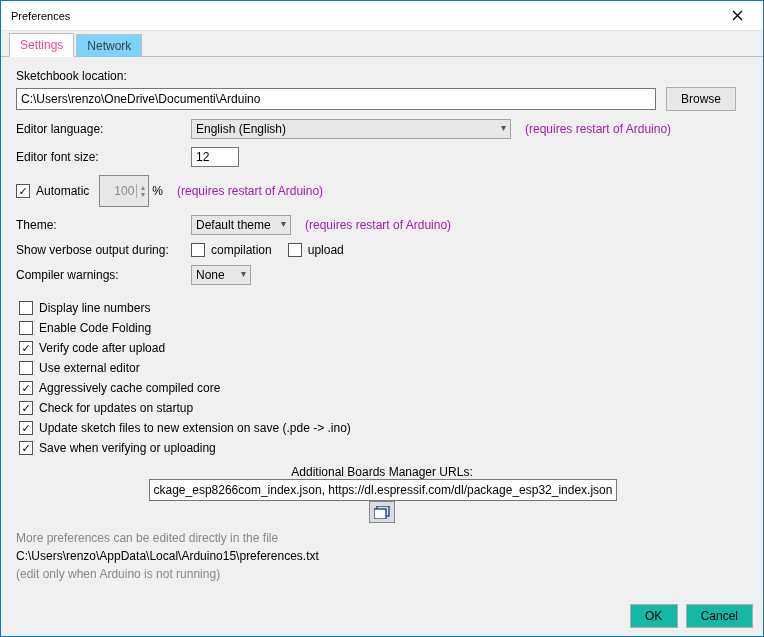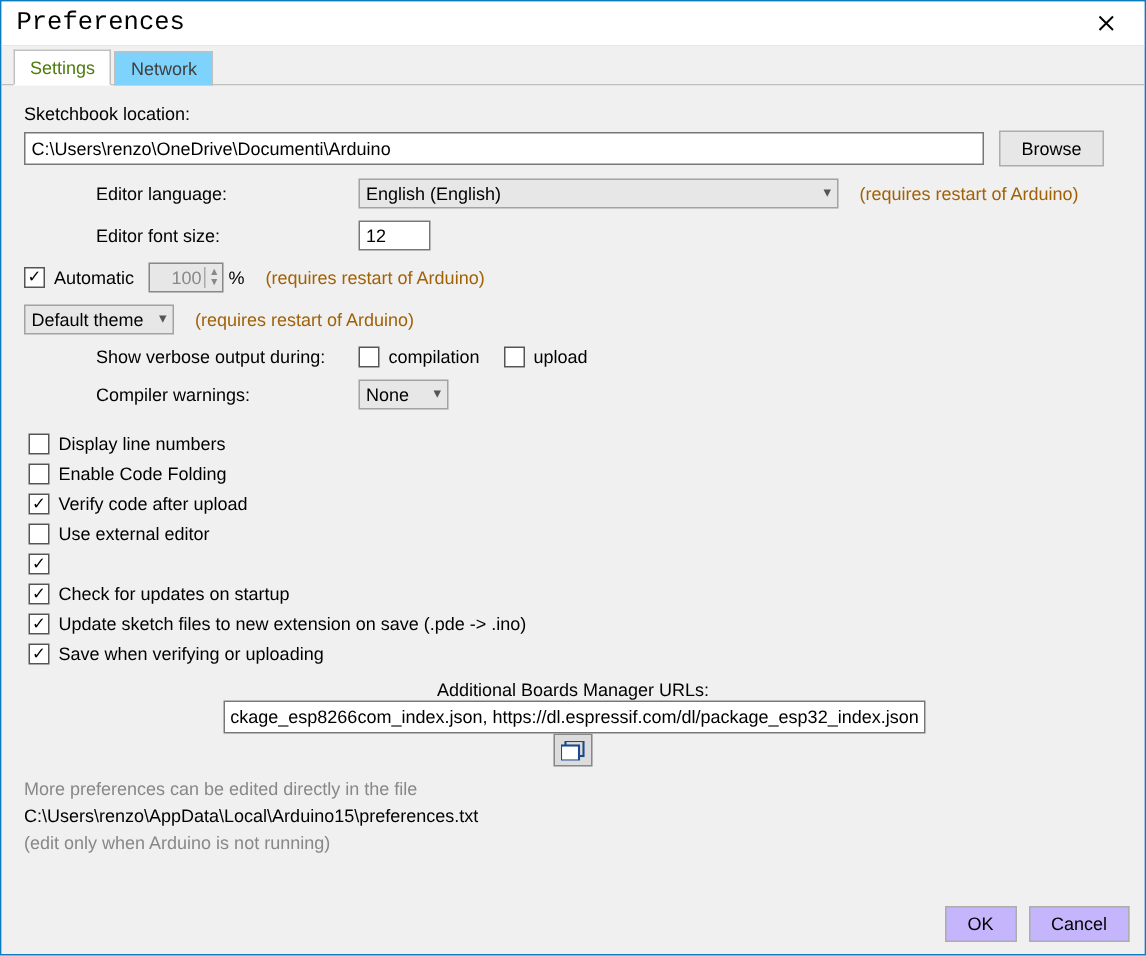--- a/index.html
+++ b/index.html
@@ -23,7 +23,7 @@
     background: #fff;
     border-bottom: 1px solid #e6e6e6;
   }
-  .titlebar .title { font-size: 17px; font-family: Liberation Mono, monospace; }
+  .titlebar .title { font-size: 11px; }
   .titlebar .spacer { flex: 1; }
   .close-x {
     width: 40px;

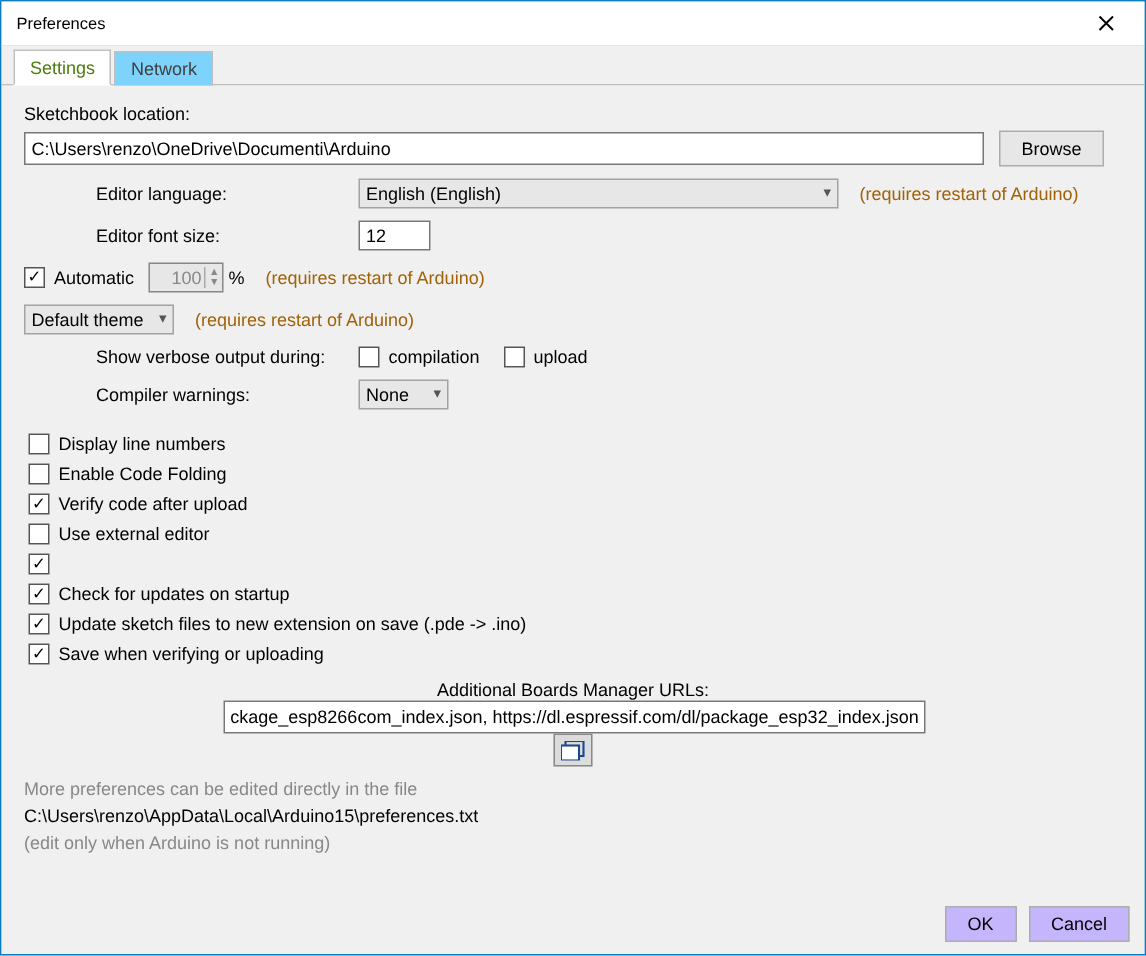--- a/index.html
+++ b/index.html
@@ -55,7 +55,7 @@
   }
   .tab.active {
     background: #fff;
-    color: #4d7c0f;
+    color: #ec4899;
     border-bottom: 1px solid #fff;
   }
   .content {

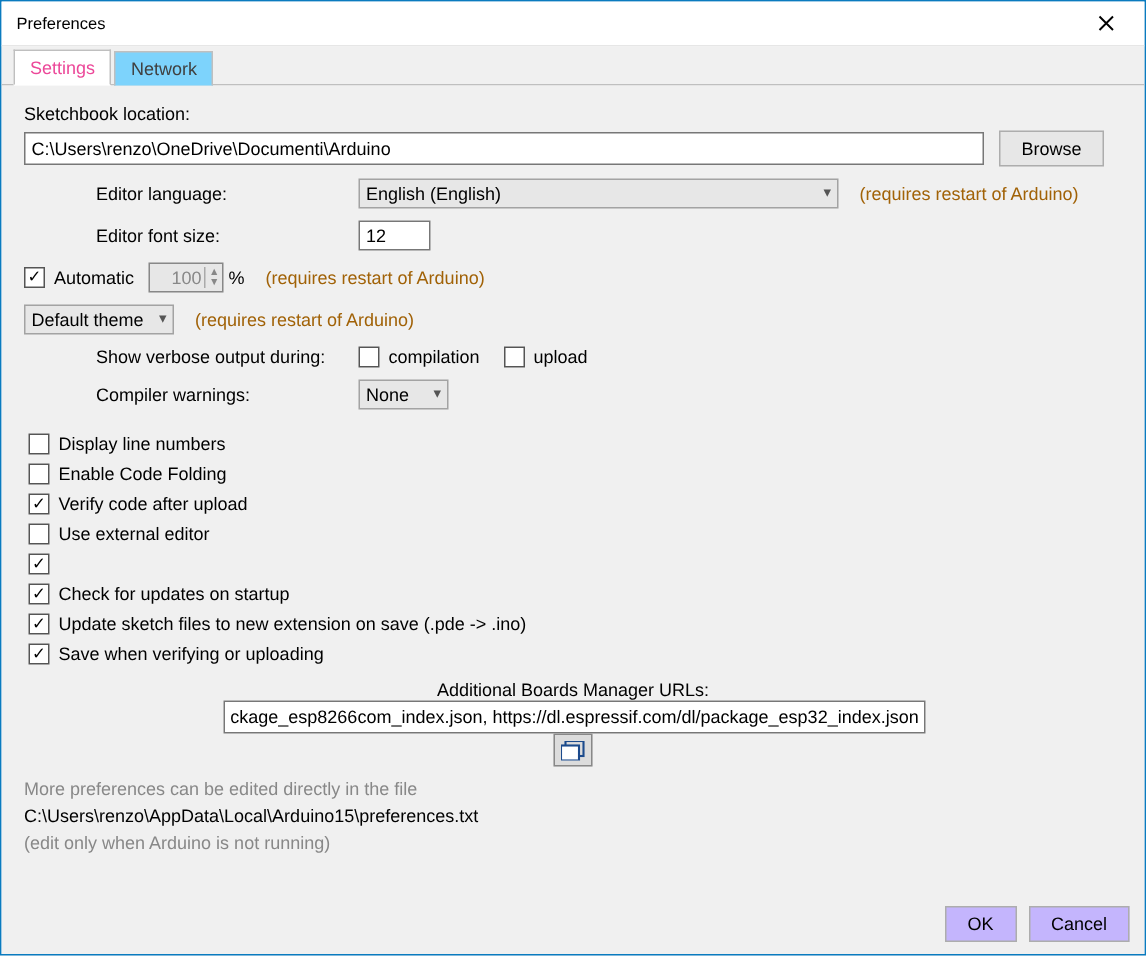--- a/index.html
+++ b/index.html
@@ -71,7 +71,6 @@
   }
   .label-col {
     width: 175px;
-    margin-left: 48px;
   }
   .full-input {
     width: 640px;

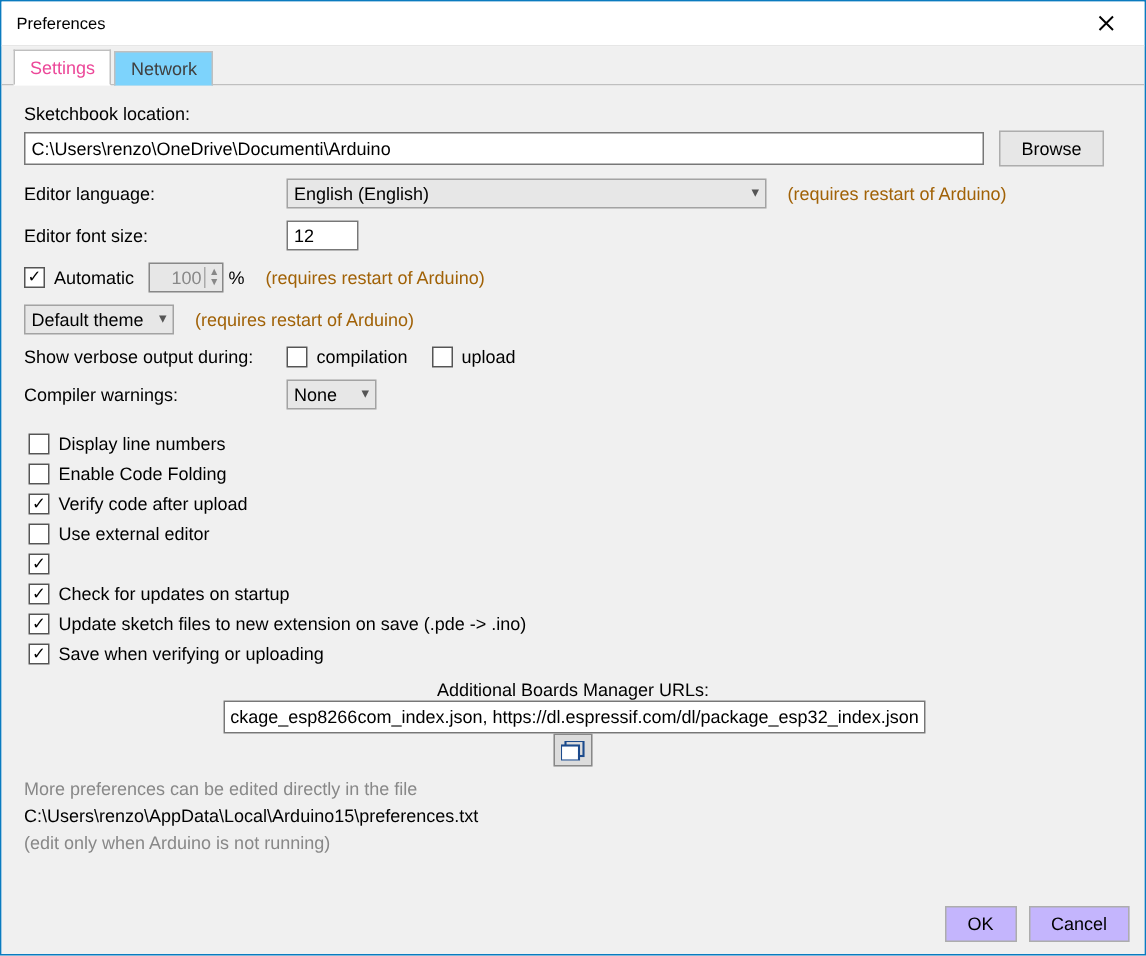--- a/index.html
+++ b/index.html
@@ -115,7 +115,7 @@
   }
   .note {
     margin-left: 14px;
-    color: #a16207;
+    color: #a21caf;
   }
   .textbox {
     width: 48px;

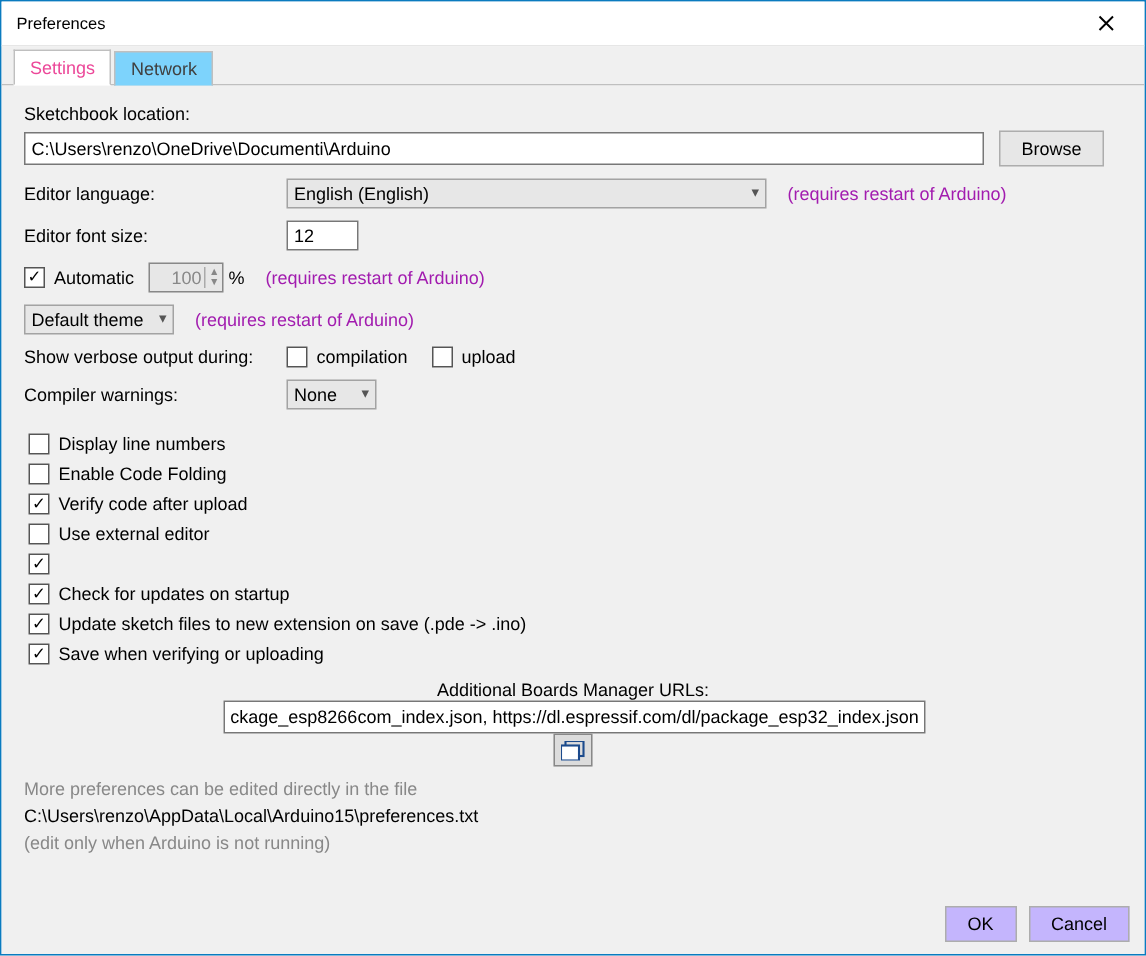--- a/index.html
+++ b/index.html
@@ -158,7 +158,7 @@
     border: 1px solid #888;
     background: #e7e7e7;
     color: #888;
-    height: 20px;
+    height: 32px;
   }
   .spinner input {
     width: 36px;

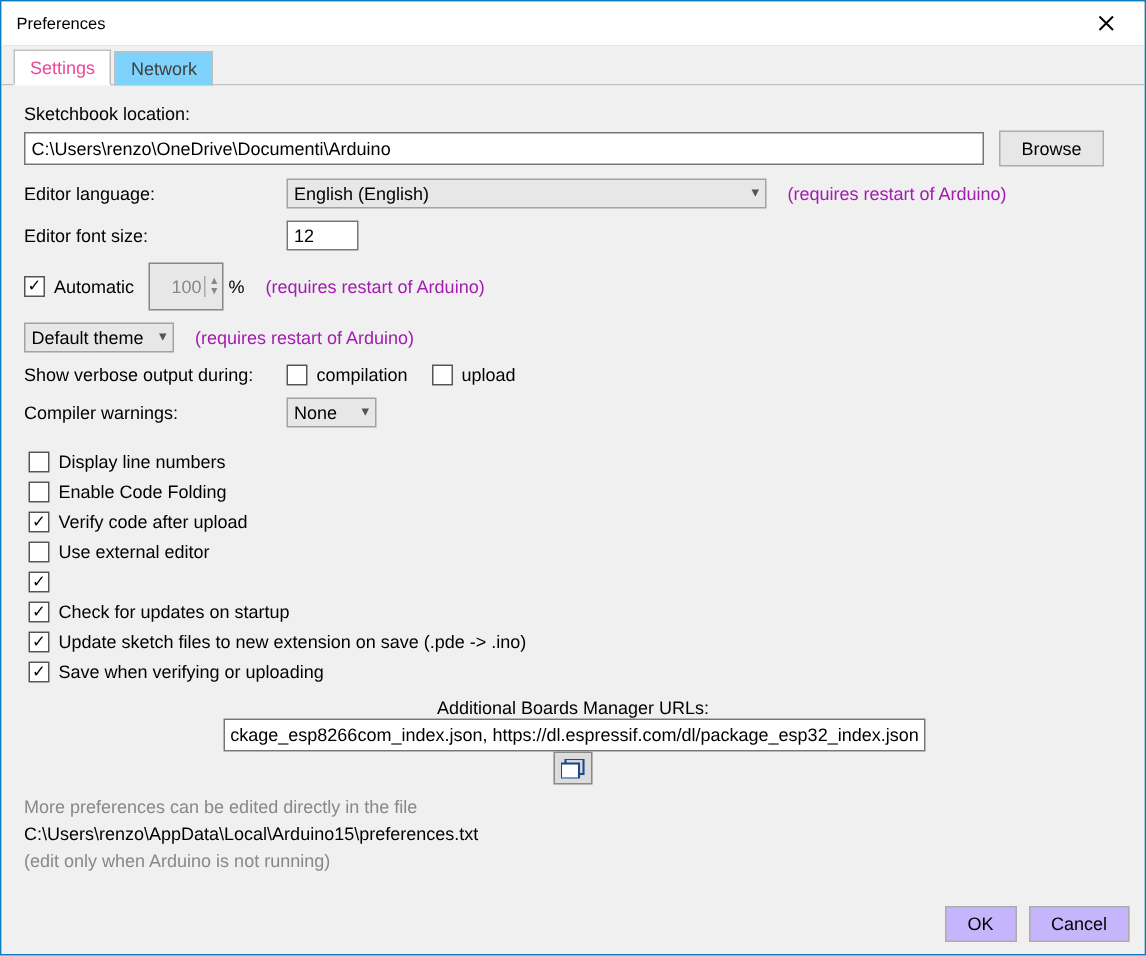--- a/index.html
+++ b/index.html
@@ -279,6 +279,7 @@
   </div>
 
   <div class="row">
+    <span class="label-col">Theme:</span>
     <div class="select select-small"><span>Default theme</span></div>
     <span class="note">(requires restart of Arduino)</span>
   </div>

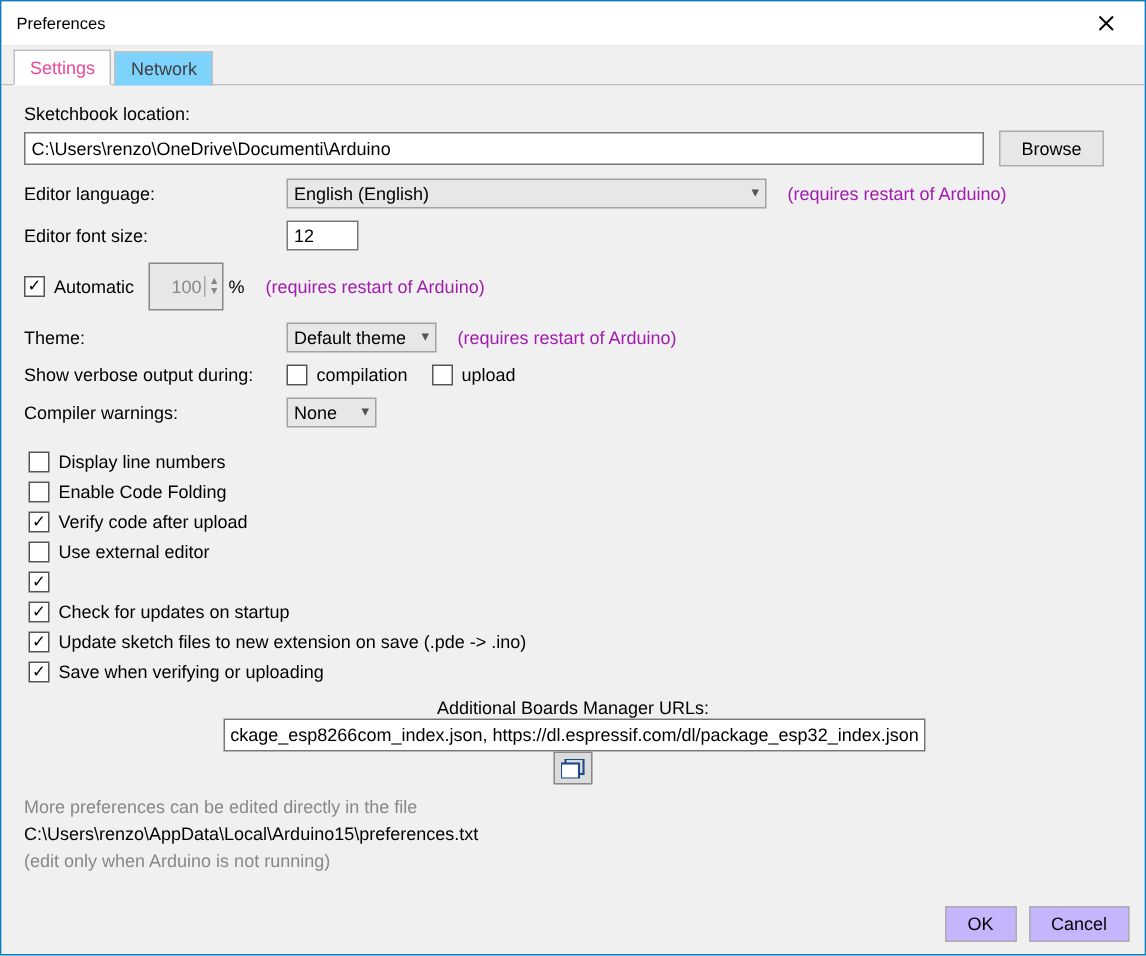--- a/index.html
+++ b/index.html
@@ -320,6 +320,7 @@
     </div>
     <div class="cb-row">
       <span class="cb checked"></span>
+      <span>Aggressively cache compiled core</span>
     </div>
     <div class="cb-row">
       <span class="cb checked"></span>

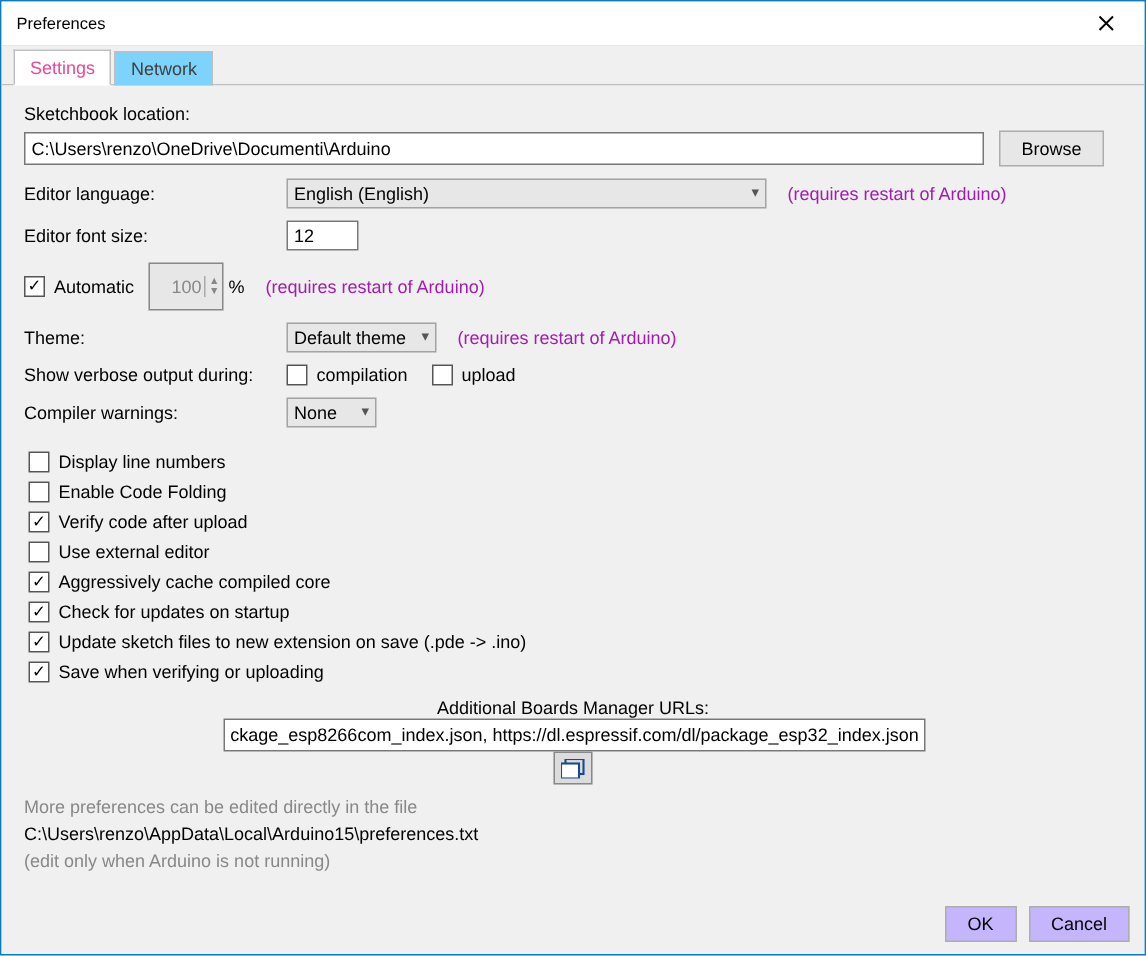--- a/index.html
+++ b/index.html
@@ -218,7 +218,7 @@
     min-width: 48px;
     padding: 4px 14px;
     border: 1px solid #adadad;
-    background: #c4b5fd;
+    background: #14b8a6;
     font-family: inherit;
     font-size: 12px;
     cursor: default;

